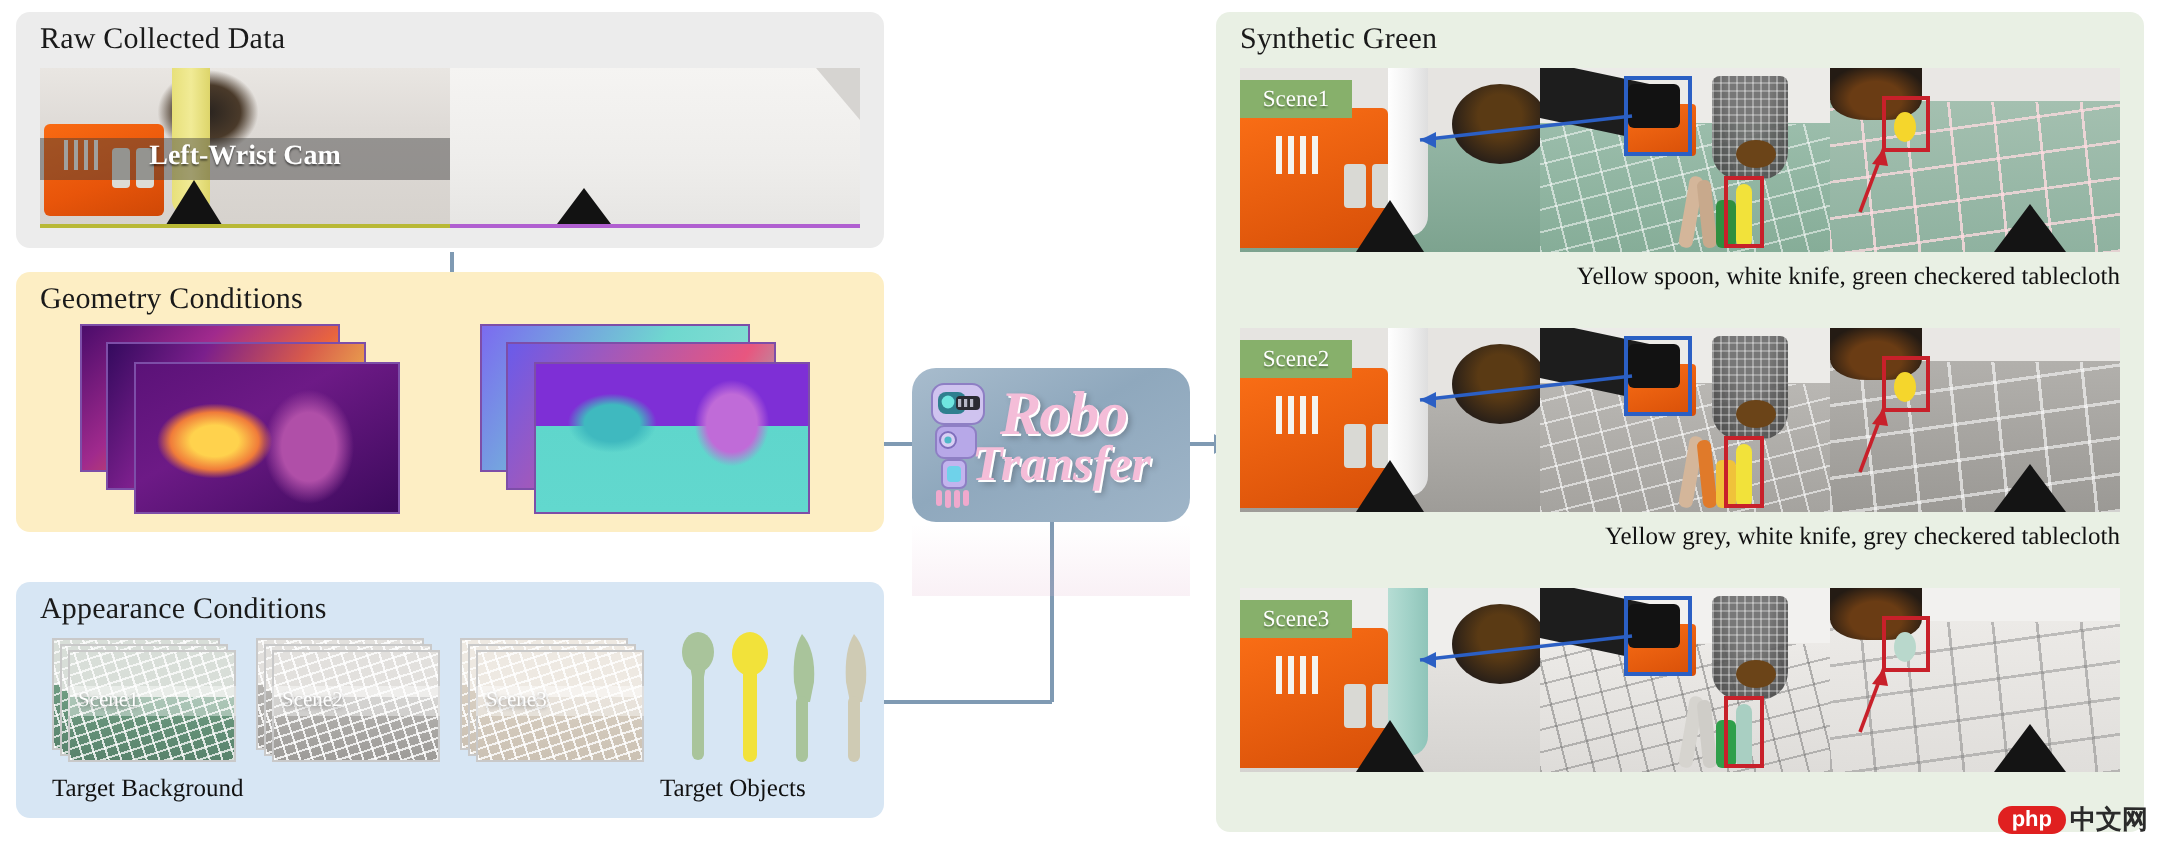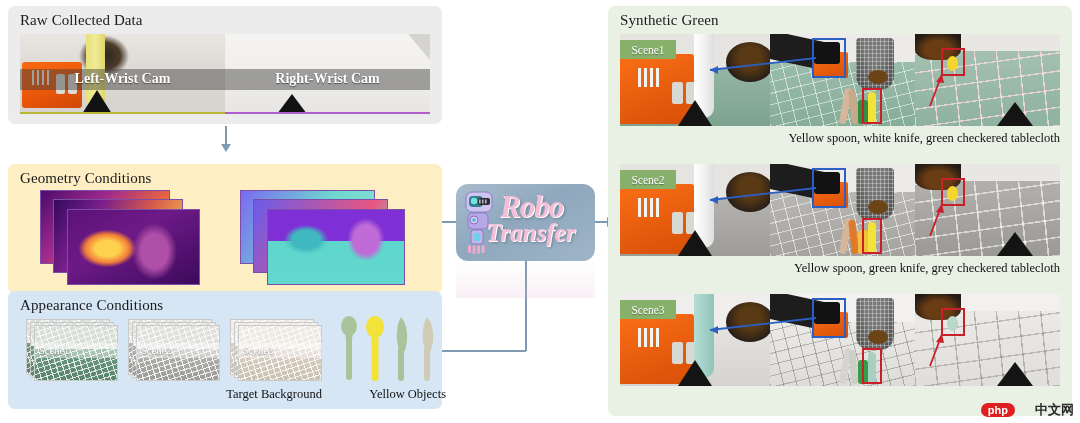--- a/index.html
+++ b/index.html
@@ -238,7 +238,6 @@
       <div class="cam" id="cam-right">
         <div class="black-wedge" style="left:52px;border-bottom-width:20px"></div>
         <div style="position:absolute;right:0;top:0;width:22px;height:26px;background:#d6d4d1;clip-path:polygon(100% 0,0 0,100% 100%)"></div>
-        <div class="cam-label">Right-Wrist Cam</div>
         <div class="cam-underline" style="background:#b05fd0"></div>
       </div>
 

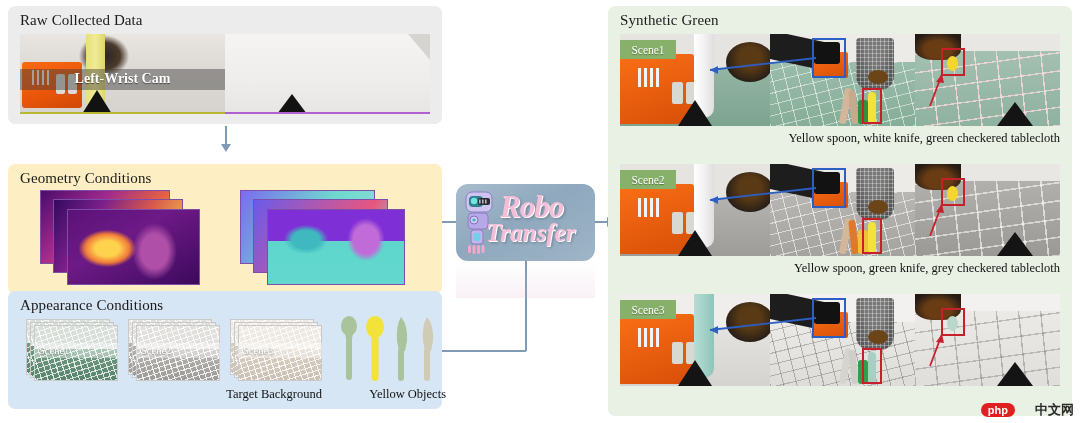--- a/index.html
+++ b/index.html
@@ -86,7 +86,7 @@
   #cam-right { background: linear-gradient(to bottom,#f5f4f2 0%,#eeedeb 60%,#e6e5e3 100%); }
 
   
-  #geo-panel { left: 8px; top: 164px; width: 434px; height: 130px; background: #fdeec4; }
+  #geo-panel { left: 8px; top: 136px; width: 434px; height: 130px; background: #fdeec4; }
   .img-stack { position: absolute; }
   .img-stack .layer { position: absolute; border: 1px solid #7d4ea8; }
 

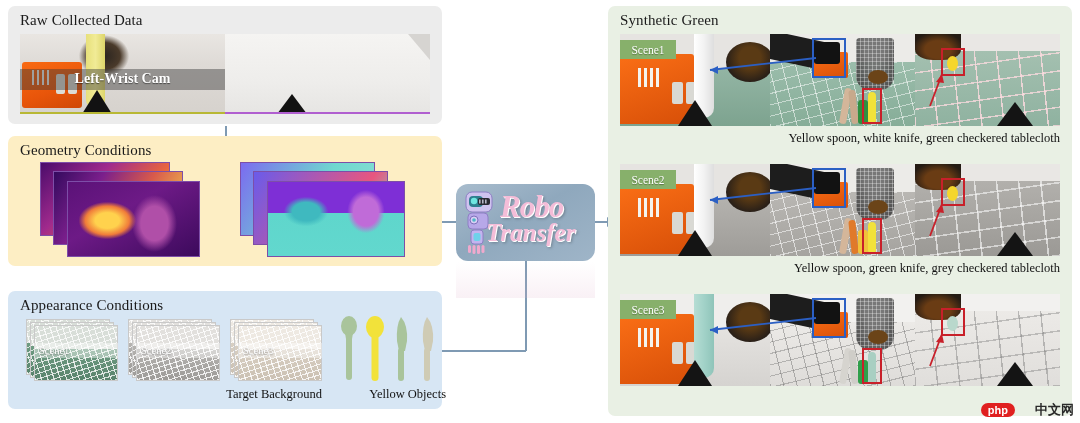--- a/index.html
+++ b/index.html
@@ -449,7 +449,7 @@
           <polygon points="322,40 316,48 324,49" fill="#c8202a"></polygon>
         </svg>
       </div>
-      <div class="syn-cap">Yellow spoon, green knife, grey checkered tablecloth</div>
+      <div class="syn-cap">Yellow grey, white knife, grey checkered tablecloth</div>
     </div>
 
     <div class="syn-row" style="top:288px">

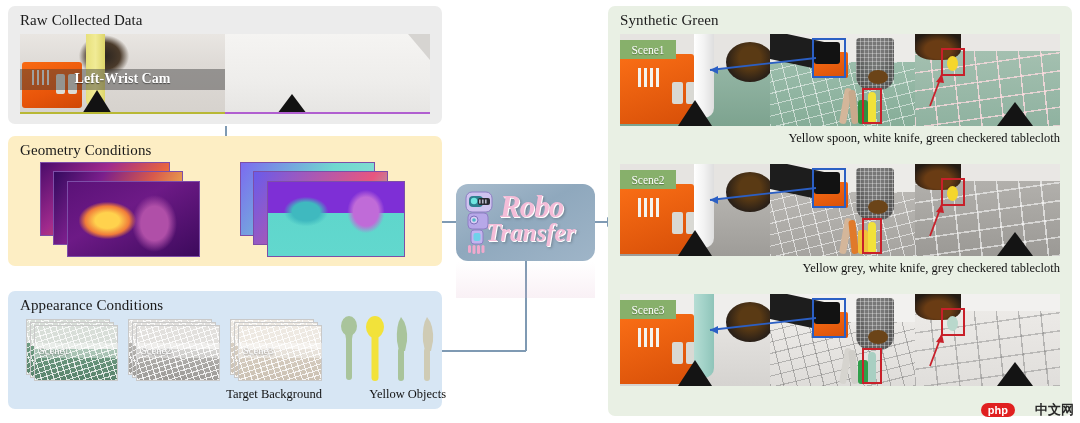--- a/index.html
+++ b/index.html
@@ -134,7 +134,7 @@
      linear-gradient(to bottom,#eee9e2 0 42%,#d8cfc2 42%,#cbc1b3 100%); }
   .caption {
     position: absolute; font-size: 12.5px; color: #111;
-    font-family: "Liberation Serif", serif; text-align: right;
+    font-family: "Liberation Serif", serif; text-align: left;
   }
   .utensils { position: absolute; left: 330px; top: 24px; width: 104px; height: 70px; }
 

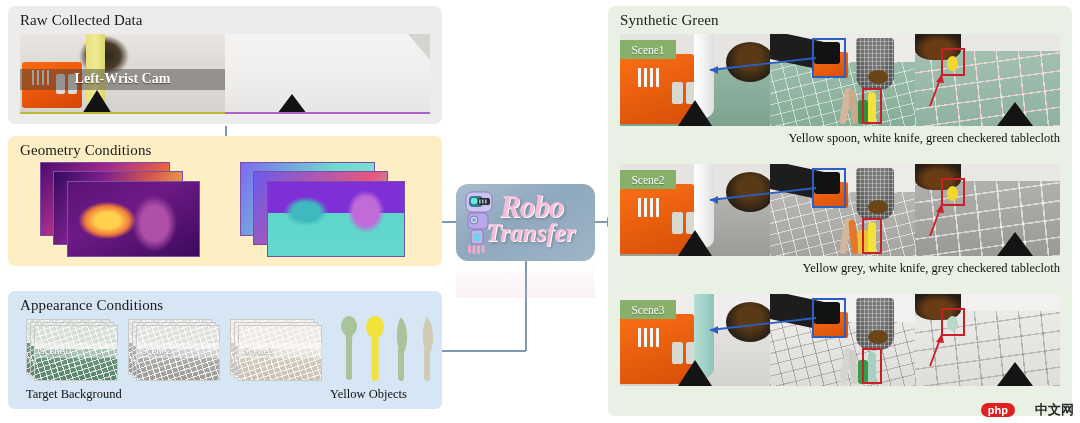--- a/index.html
+++ b/index.html
@@ -310,7 +310,7 @@
         </g>
       </svg>
     </div>
-    <div class="caption" style="left:322px;top:96px;width:116px">Yellow Objects</div>
+    <div class="caption" style="left:322px;top:96px;width:116px">Target Objects</div>
   </div>
 
   <div class="conn conn-h" style="left:442px;top:221px;width:16px"></div>

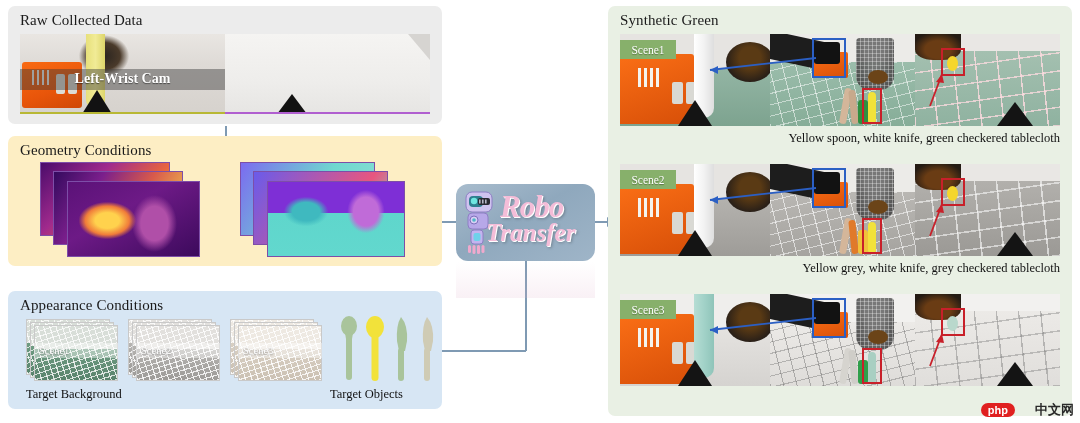--- a/index.html
+++ b/index.html
@@ -199,7 +199,7 @@
   
   #watermark {
     position: absolute; right: 6px; bottom: 4px;
-    display: flex; align-items: center; gap: 20px;
+    display: flex; align-items: center; gap: 2px;
   }
   #wm-badge {
     background: #e02020; color: #fff; font-weight: bold;

